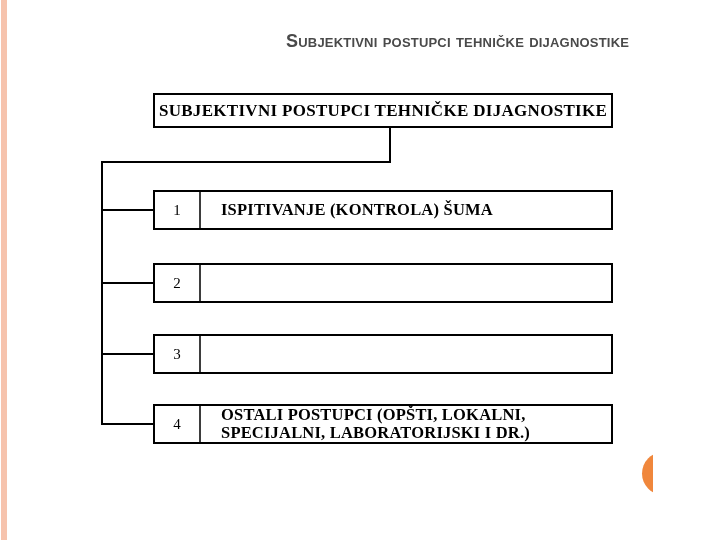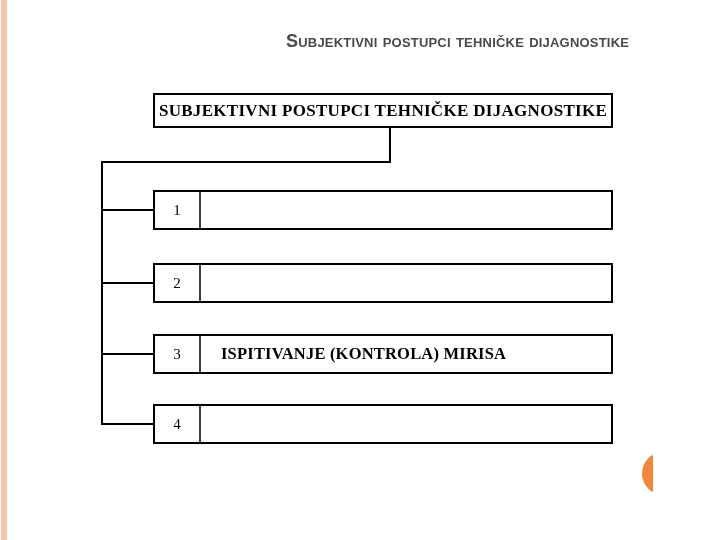--- a/index.html
+++ b/index.html
@@ -108,6 +108,7 @@
 
   <div class="row-box row-1">
     <div class="num-cell">1</div>
+    <div class="label-cell">ISPITIVANJE (KONTROLA) ŠUMA</div>
   </div>
 
   <div class="row-box row-2">

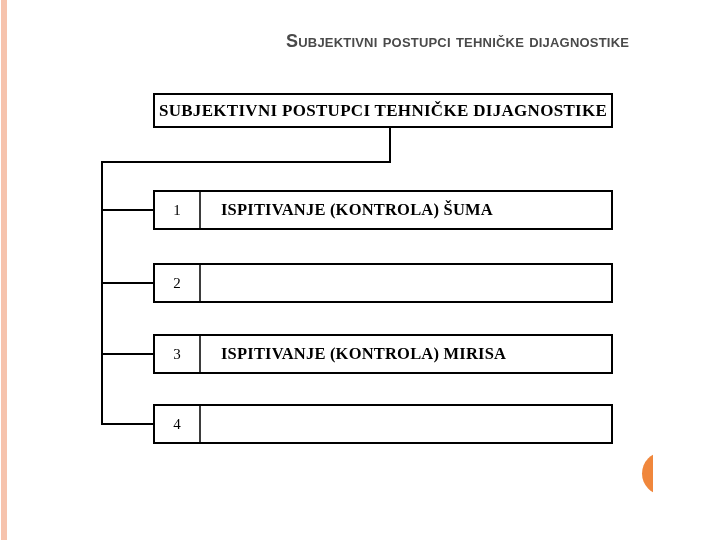--- a/index.html
+++ b/index.html
@@ -117,7 +117,6 @@
 
   <div class="row-box row-3">
     <div class="num-cell">3</div>
-    <div class="label-cell">ISPITIVANJE (KONTROLA) MIRISA</div>
   </div>
 
   <div class="row-box row-4">

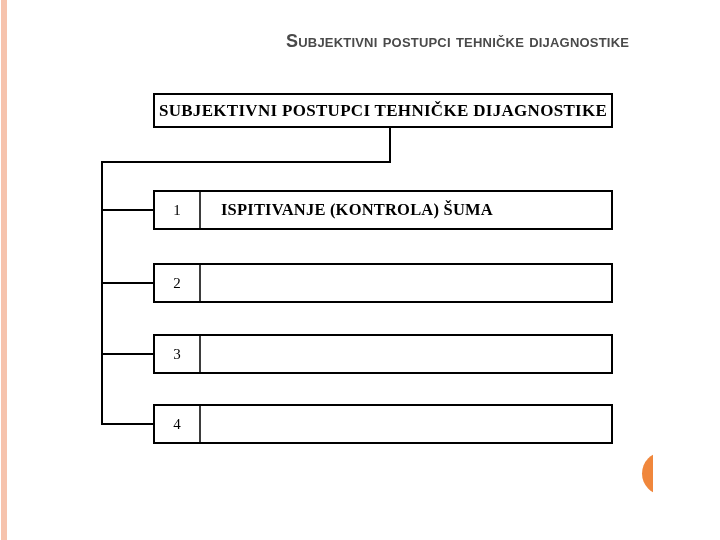--- a/index.html
+++ b/index.html
@@ -121,6 +121,7 @@
 
   <div class="row-box row-4">
     <div class="num-cell">4</div>
+    <div class="label-cell">OSTALI POSTUPCI (OPŠTI, LOKALNI, SPECIJALNI, LABORATORIJSKI I DR.)</div>
   </div>
 
 </div>

